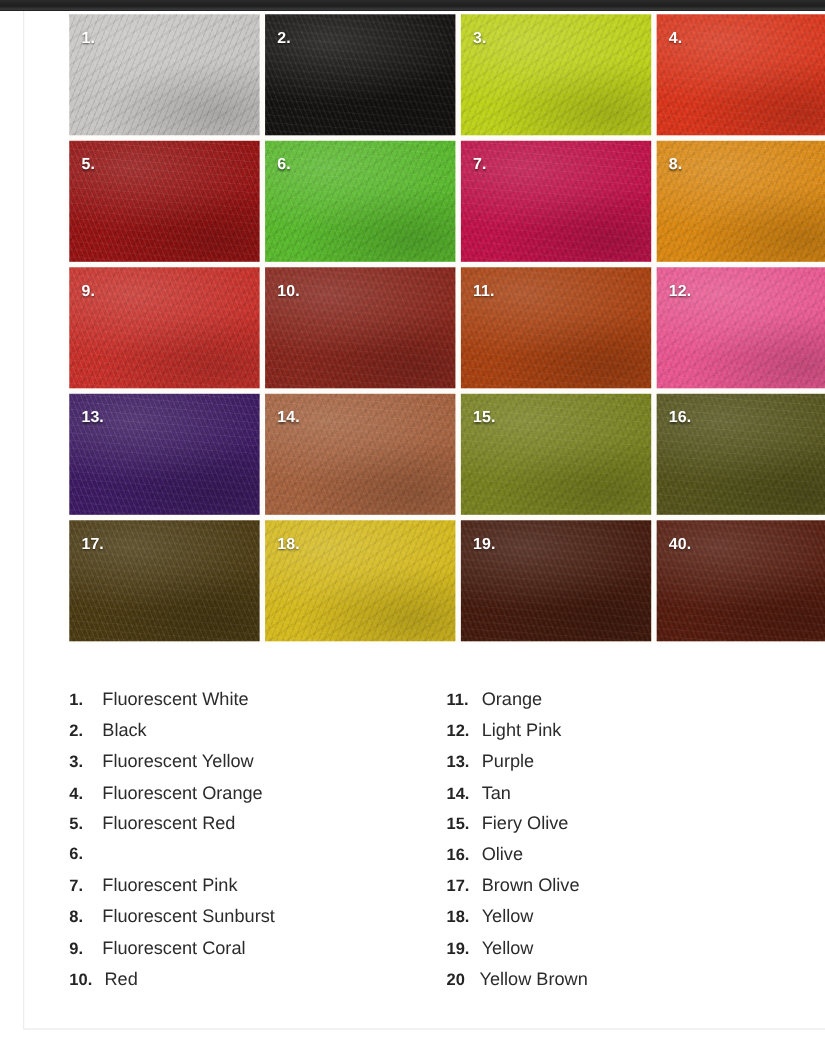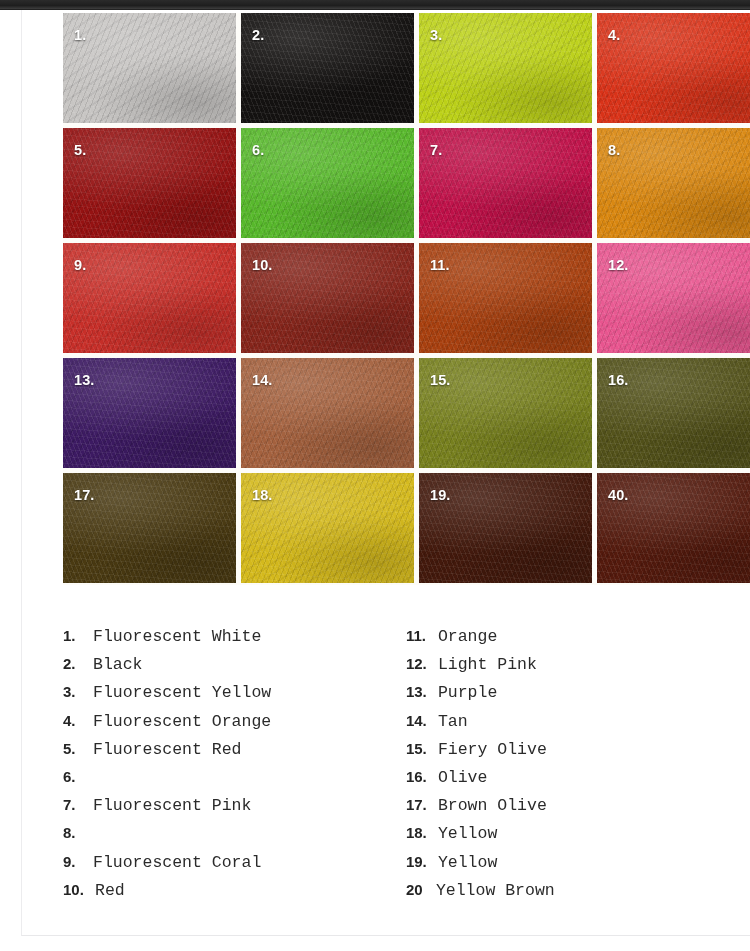--- a/index.html
+++ b/index.html
@@ -135,7 +135,6 @@
     font-weight: 400;
     color: #2b2b2b;
     white-space: nowrap;
-    font-family: Liberation Mono, monospace;
   }
 </style>
 </head>

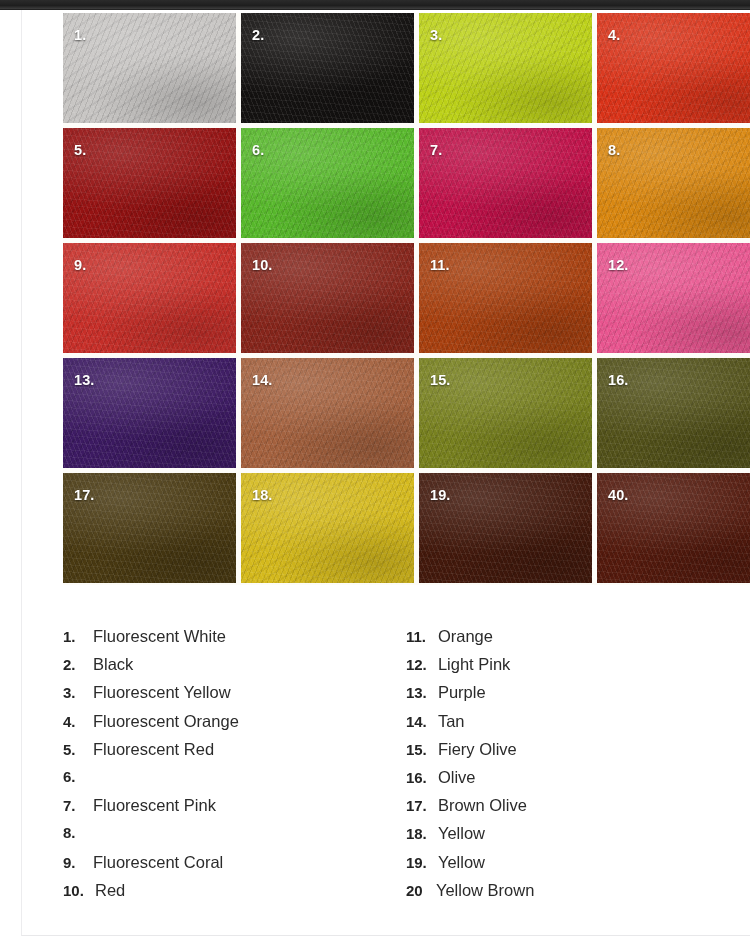--- a/index.html
+++ b/index.html
@@ -240,6 +240,7 @@
           </div>
           <div class="legend-item">
             <span class="legend-num">8.</span>
+            <span class="legend-label">Fluorescent Sunburst</span>
           </div>
           <div class="legend-item">
             <span class="legend-num">9.</span>

